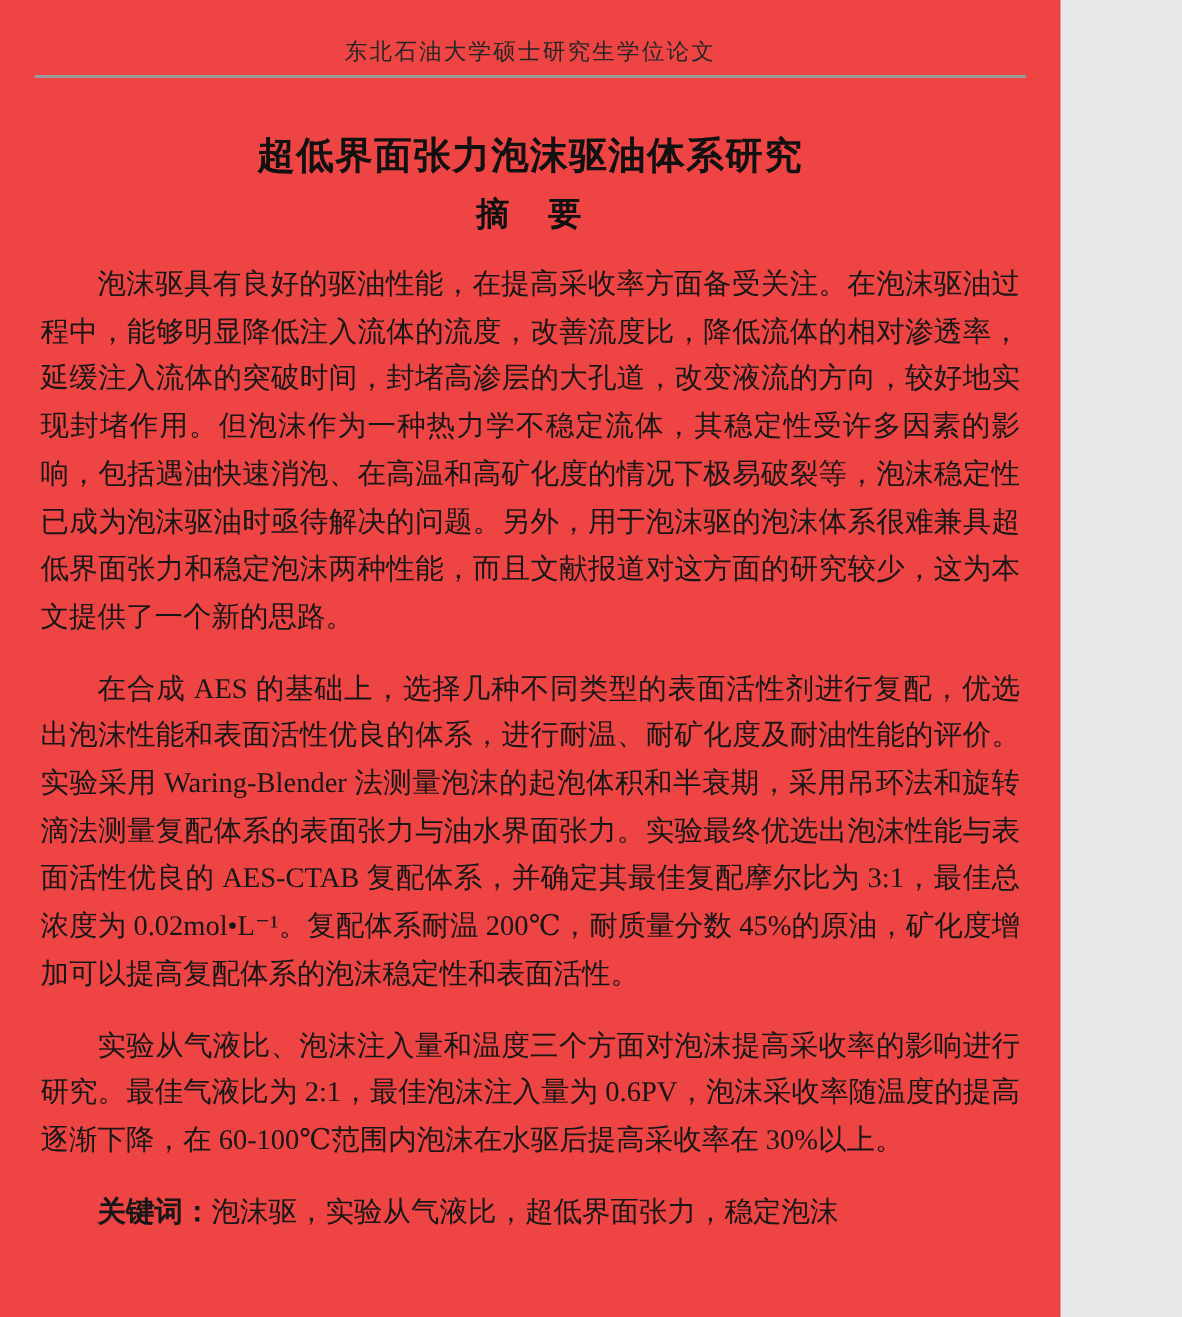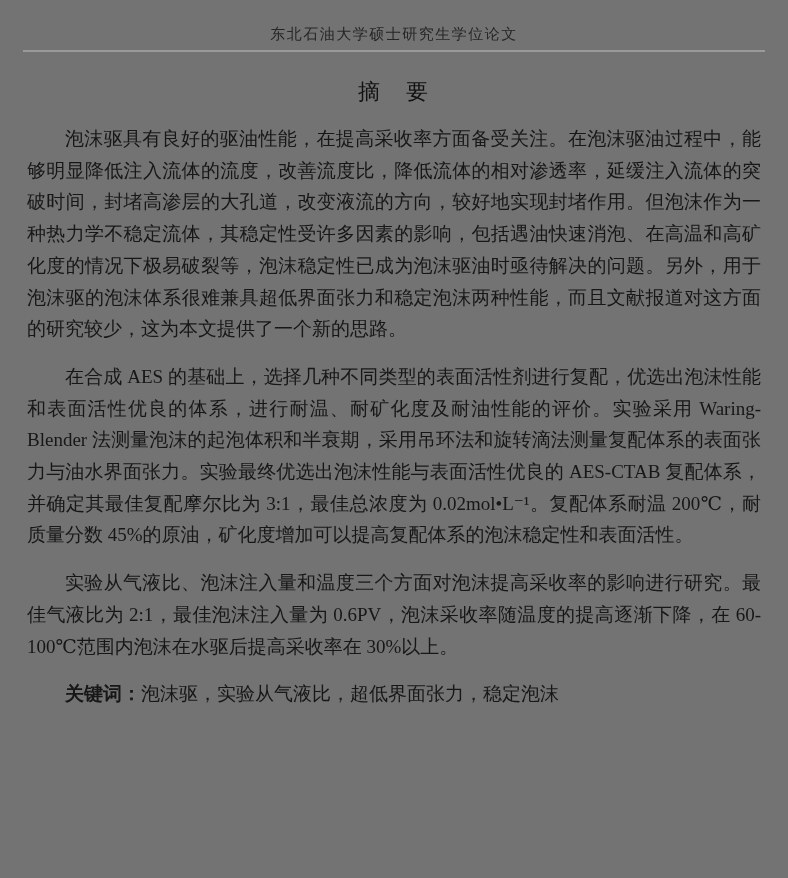--- a/index.html
+++ b/index.html
@@ -10,9 +10,9 @@
   }
   .page {
     position: relative;
-    width: 788px;
+    width: 707px;
     height: 878px;
-    background: #737373;
+    background: #ef4444;
     color: #161616;
     overflow: hidden;
   }

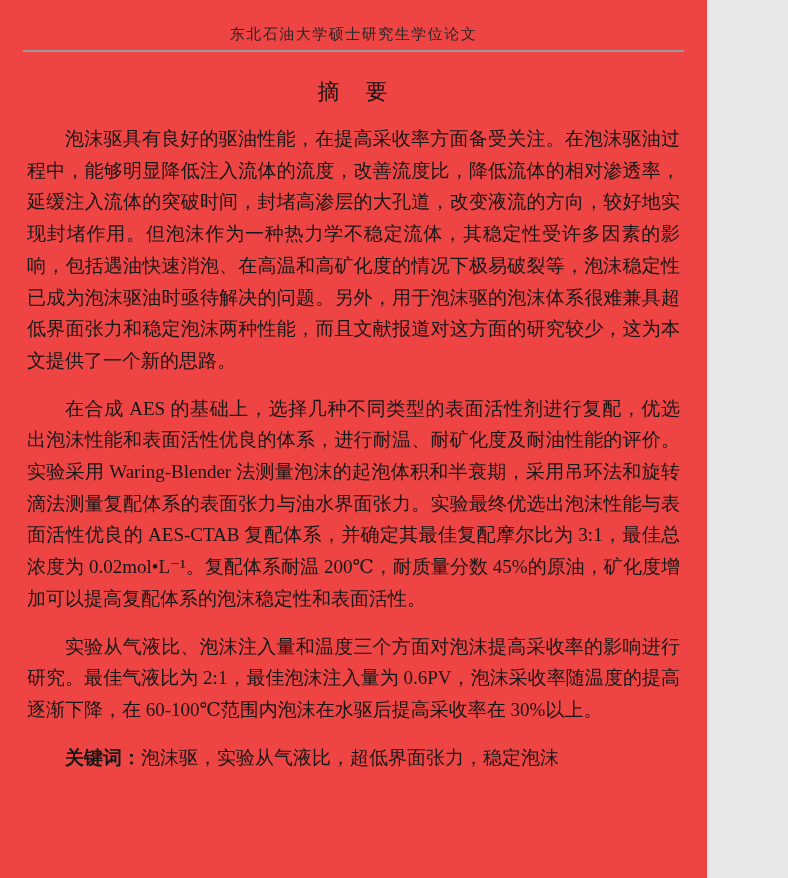--- a/index.html
+++ b/index.html
@@ -71,6 +71,7 @@
 
   <hr class="head-rule">
 
+  <div class="doc-title">超低界面张力泡沫驱油体系研究</div>
 
   <div class="abstract-heading">摘　要</div>
 

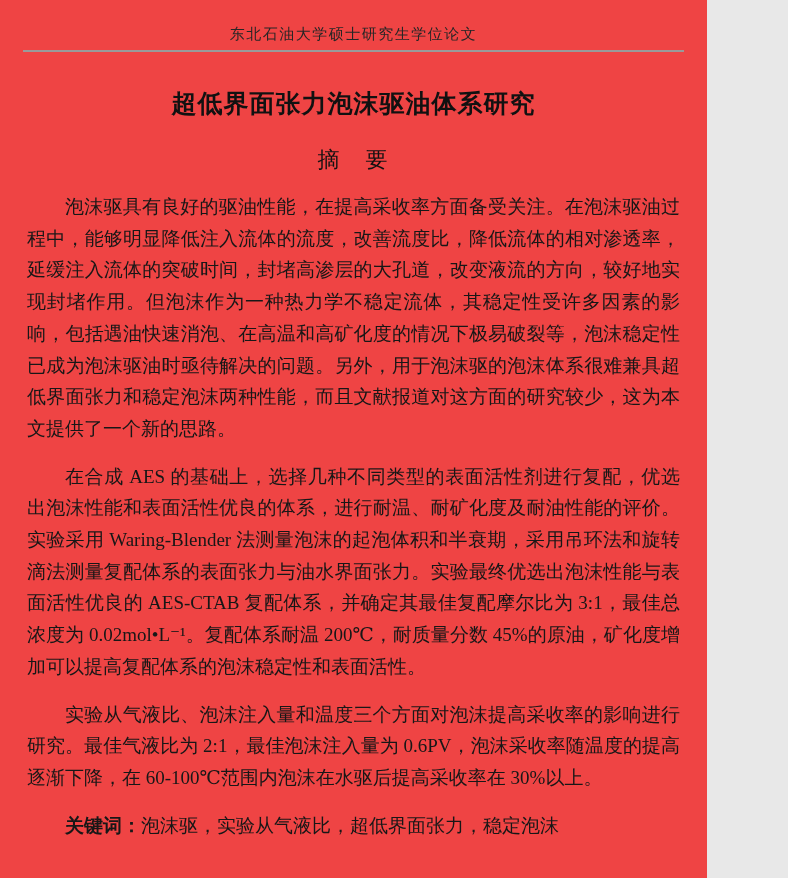--- a/index.html
+++ b/index.html
@@ -38,10 +38,10 @@
     color: #111111;
   }
   .abstract-heading {
-    margin-top: 25px;
+    margin-top: 8px;
     text-align: center;
     font-size: 22px;
-    font-weight: normal;
+    font-weight: bold;
     letter-spacing: 2px;
     font-family: "Liberation Sans", "DejaVu Sans", sans-serif;
     color: #111111;

